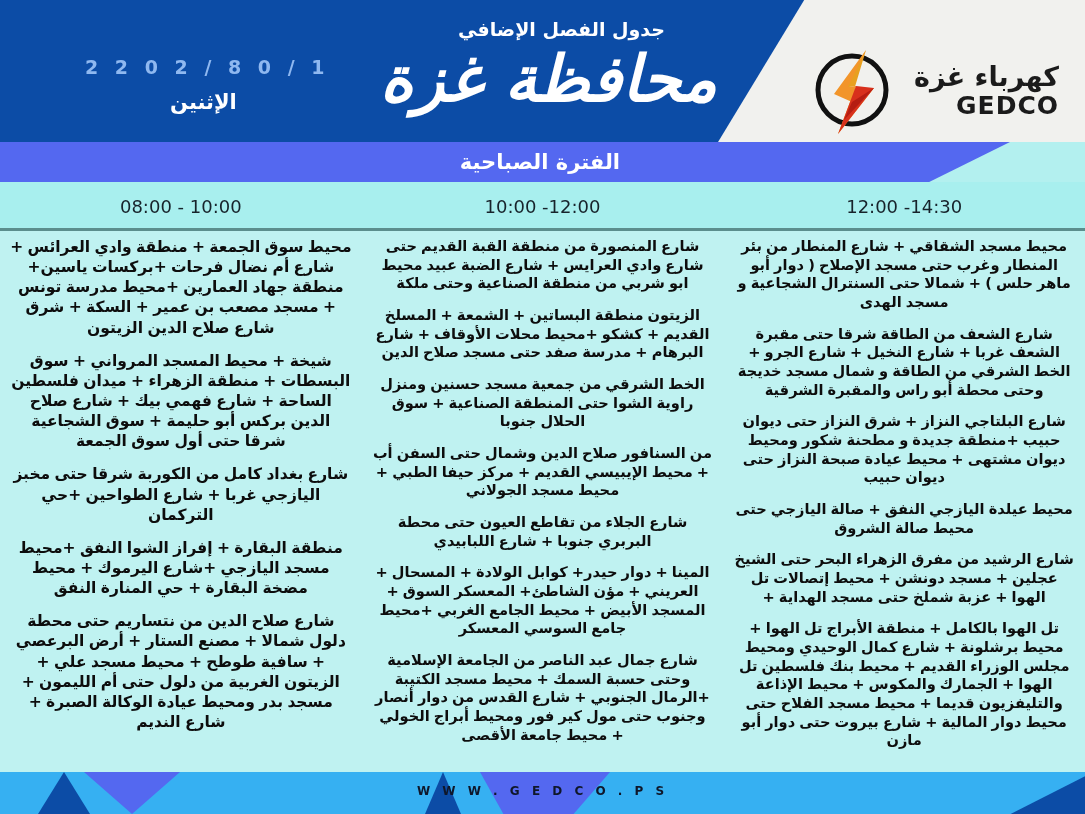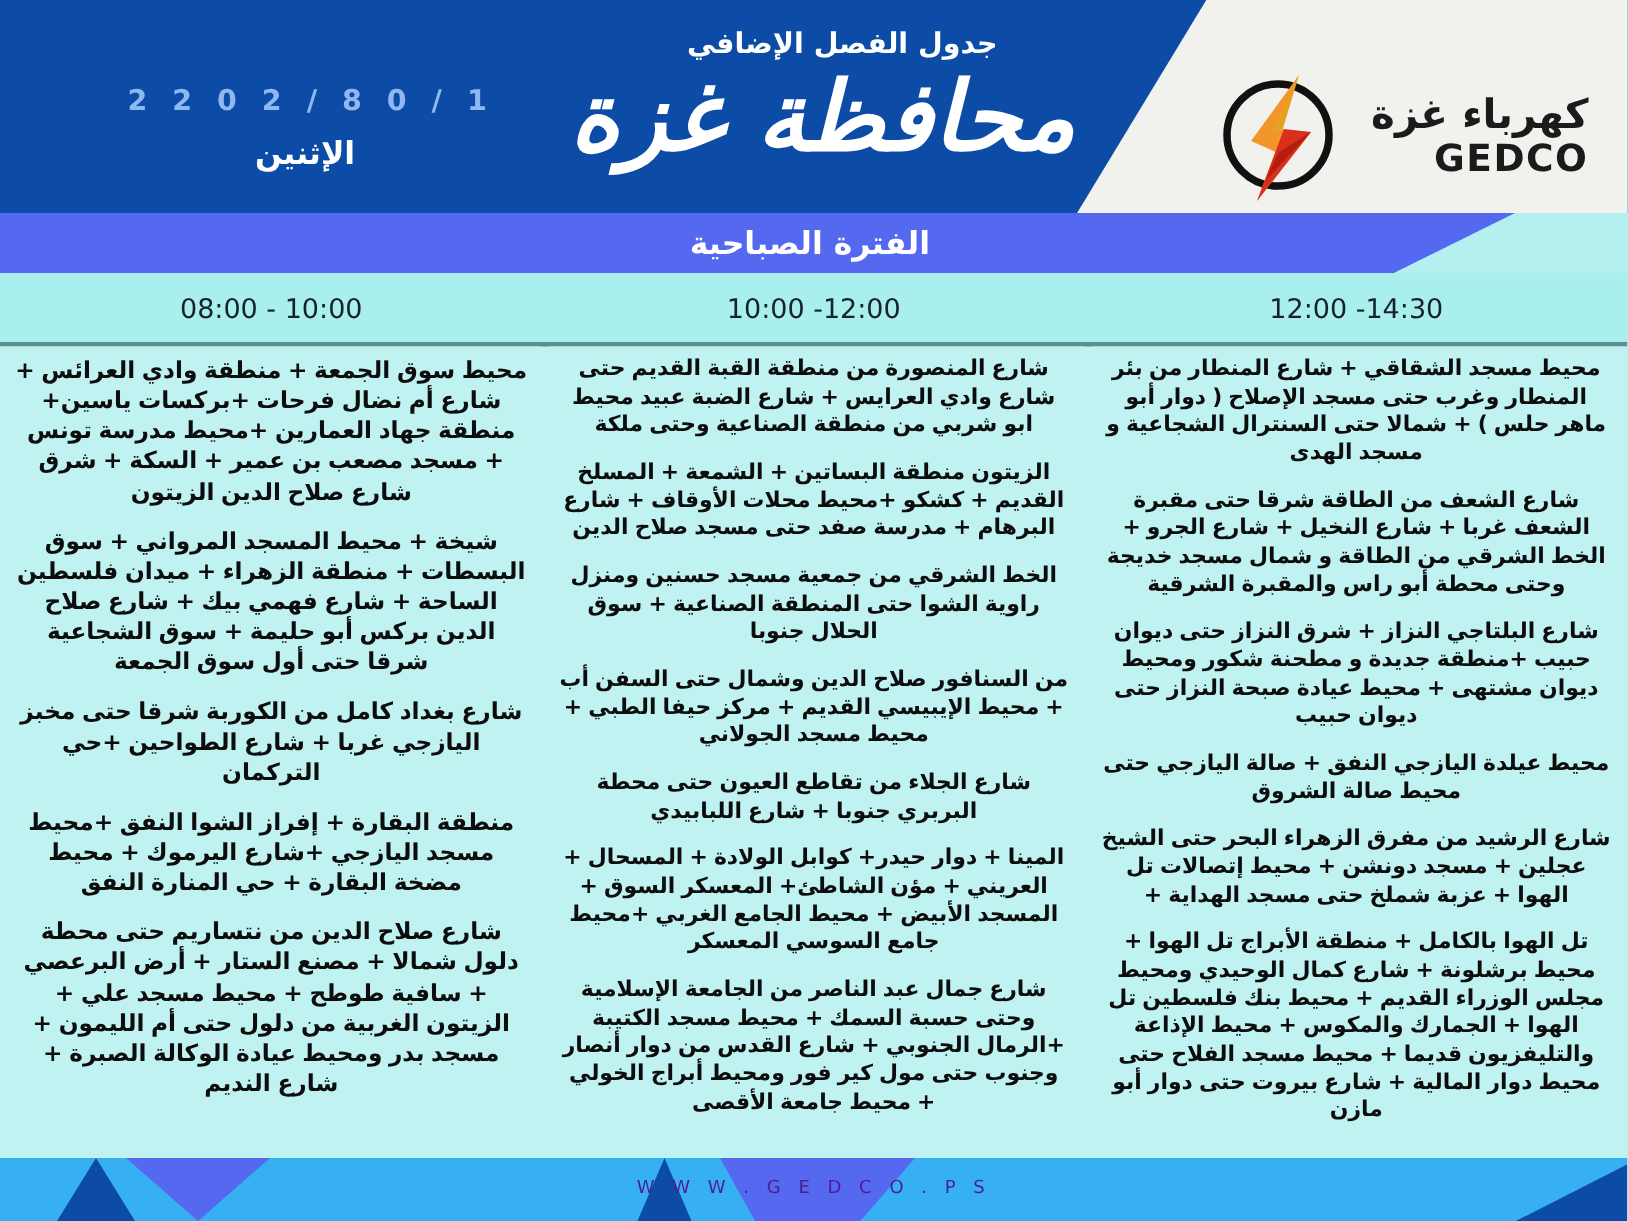--- a/index.html
+++ b/index.html
@@ -111,7 +111,7 @@
   .tri.up-dark-s{border-left:18px solid transparent;border-right:18px solid transparent;border-bottom:42px solid #0c4ca6;}
   .foot-url{
     position:absolute;left:0;right:0;top:12px;text-align:center;
-    font-size:12px;letter-spacing:4px;color:#4c1d95;font-weight:normal;direction:ltr;
+    font-size:12px;letter-spacing:4px;color:#0f172a;font-weight:bold;direction:ltr;
   }
   .foot-slant{
     position:absolute;right:0;bottom:0;width:120px;height:42px;background:#0c4ca6;

